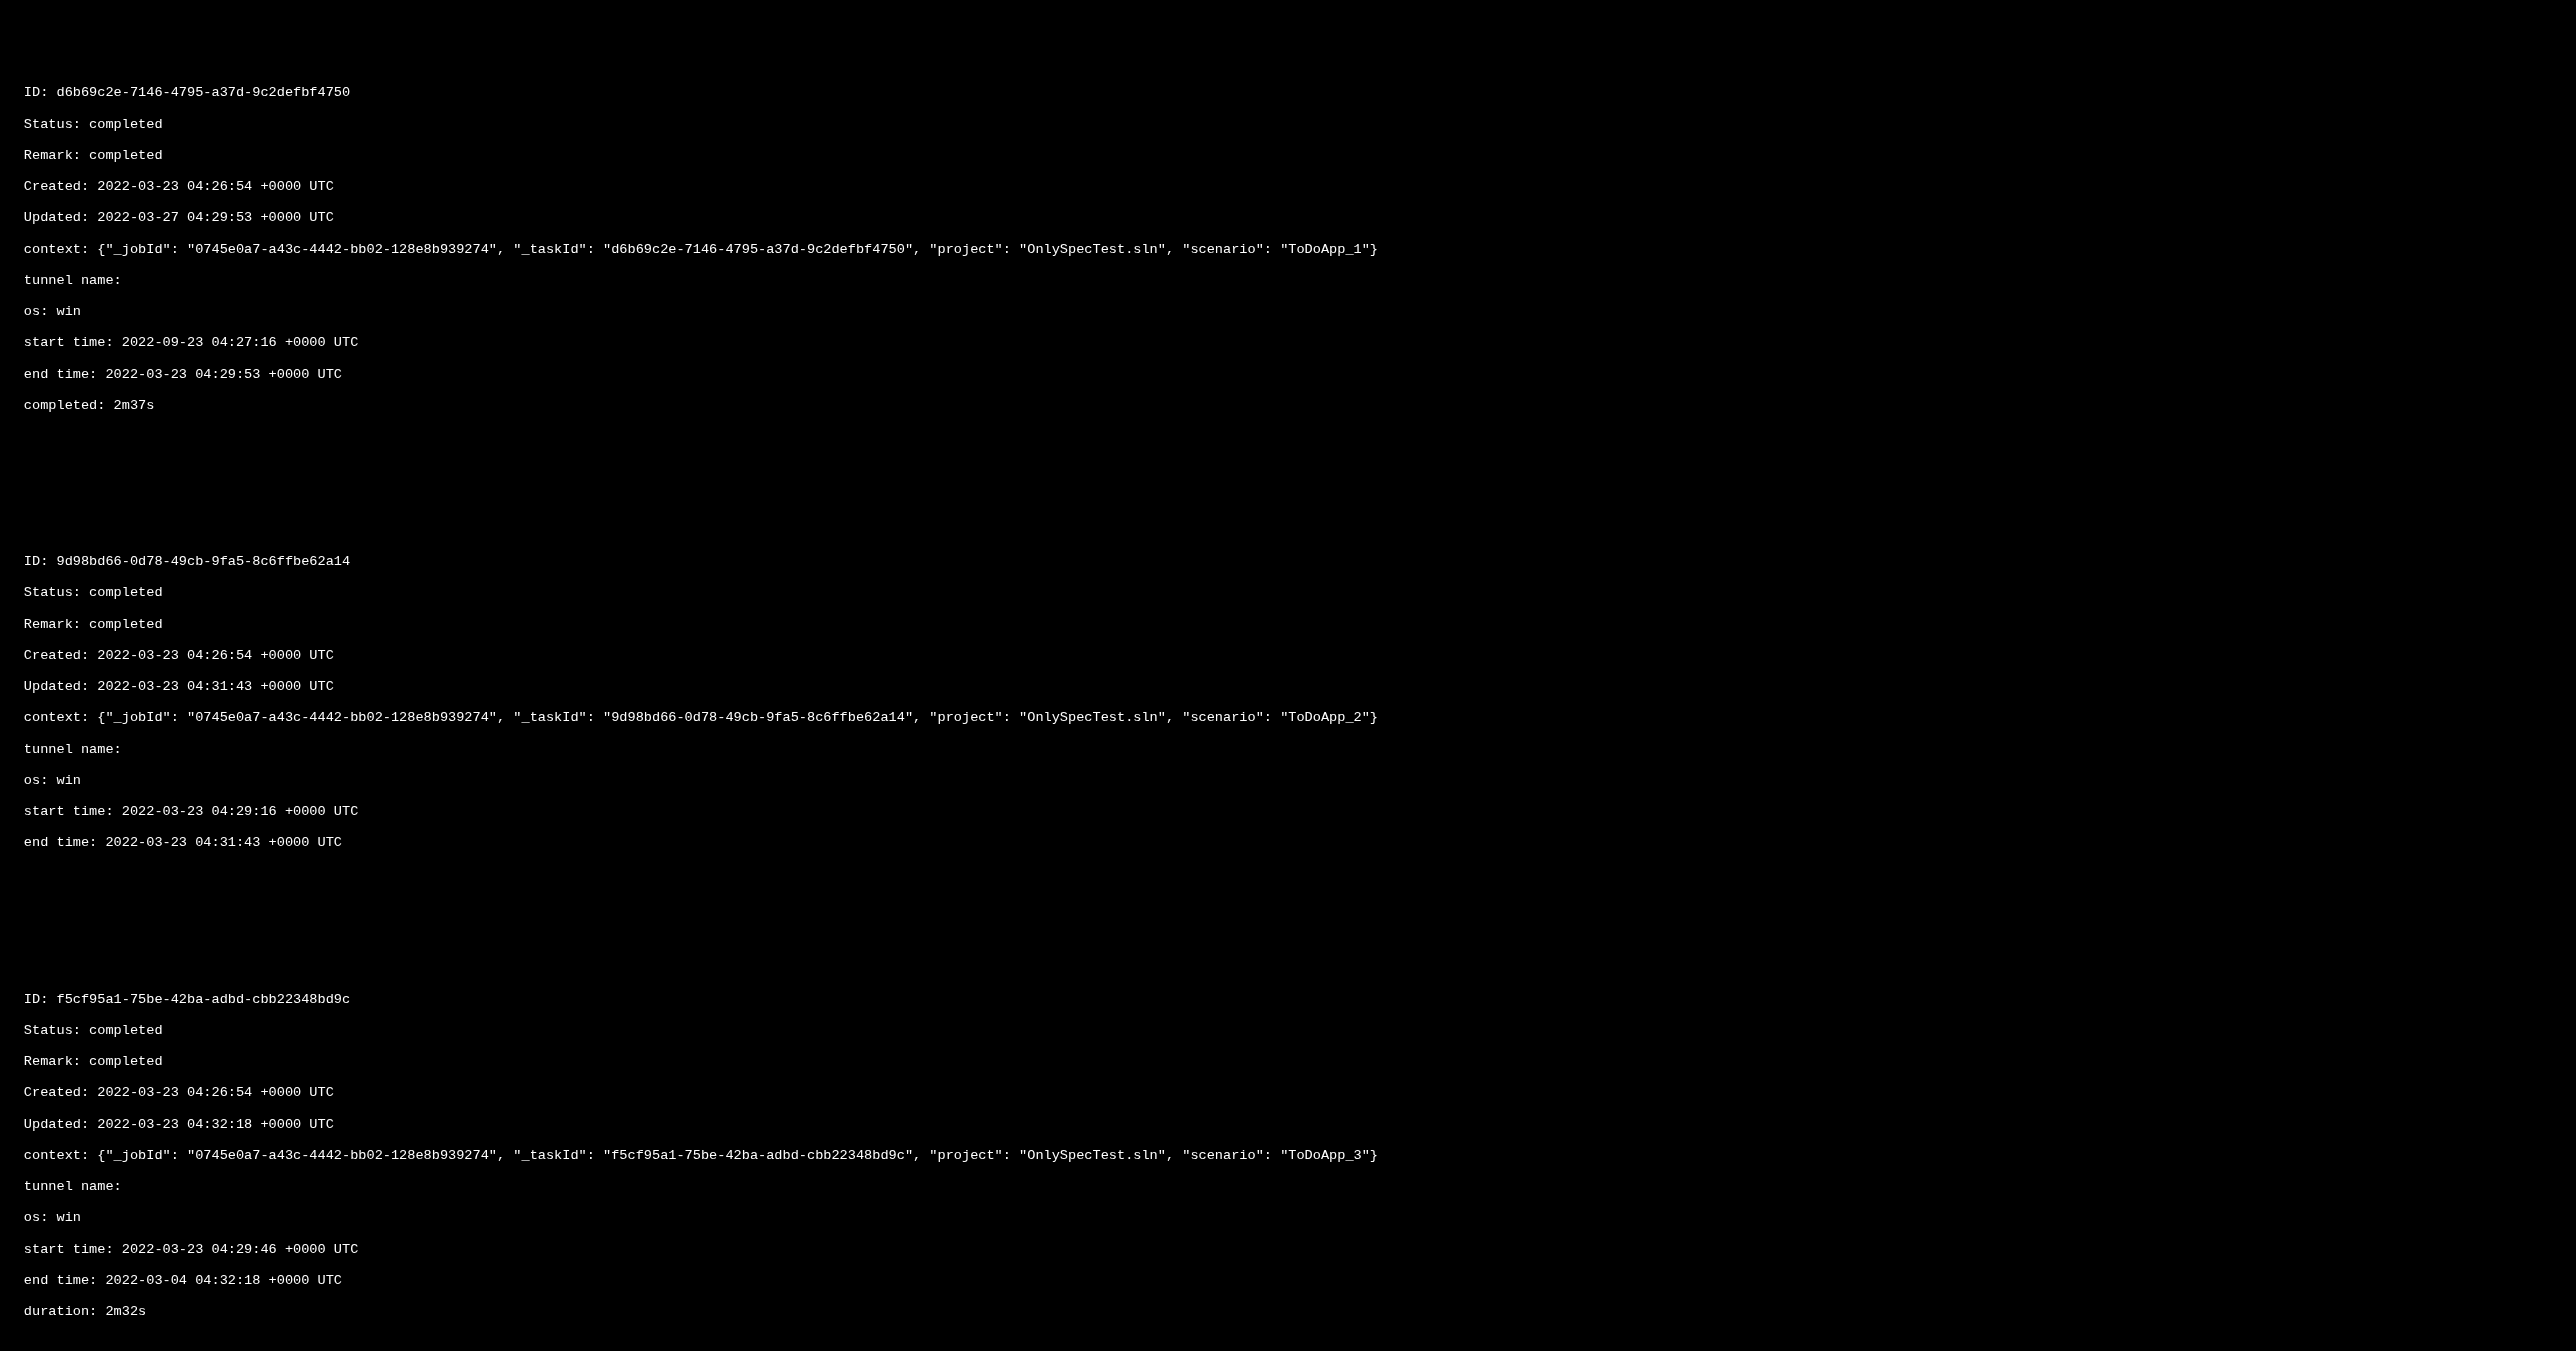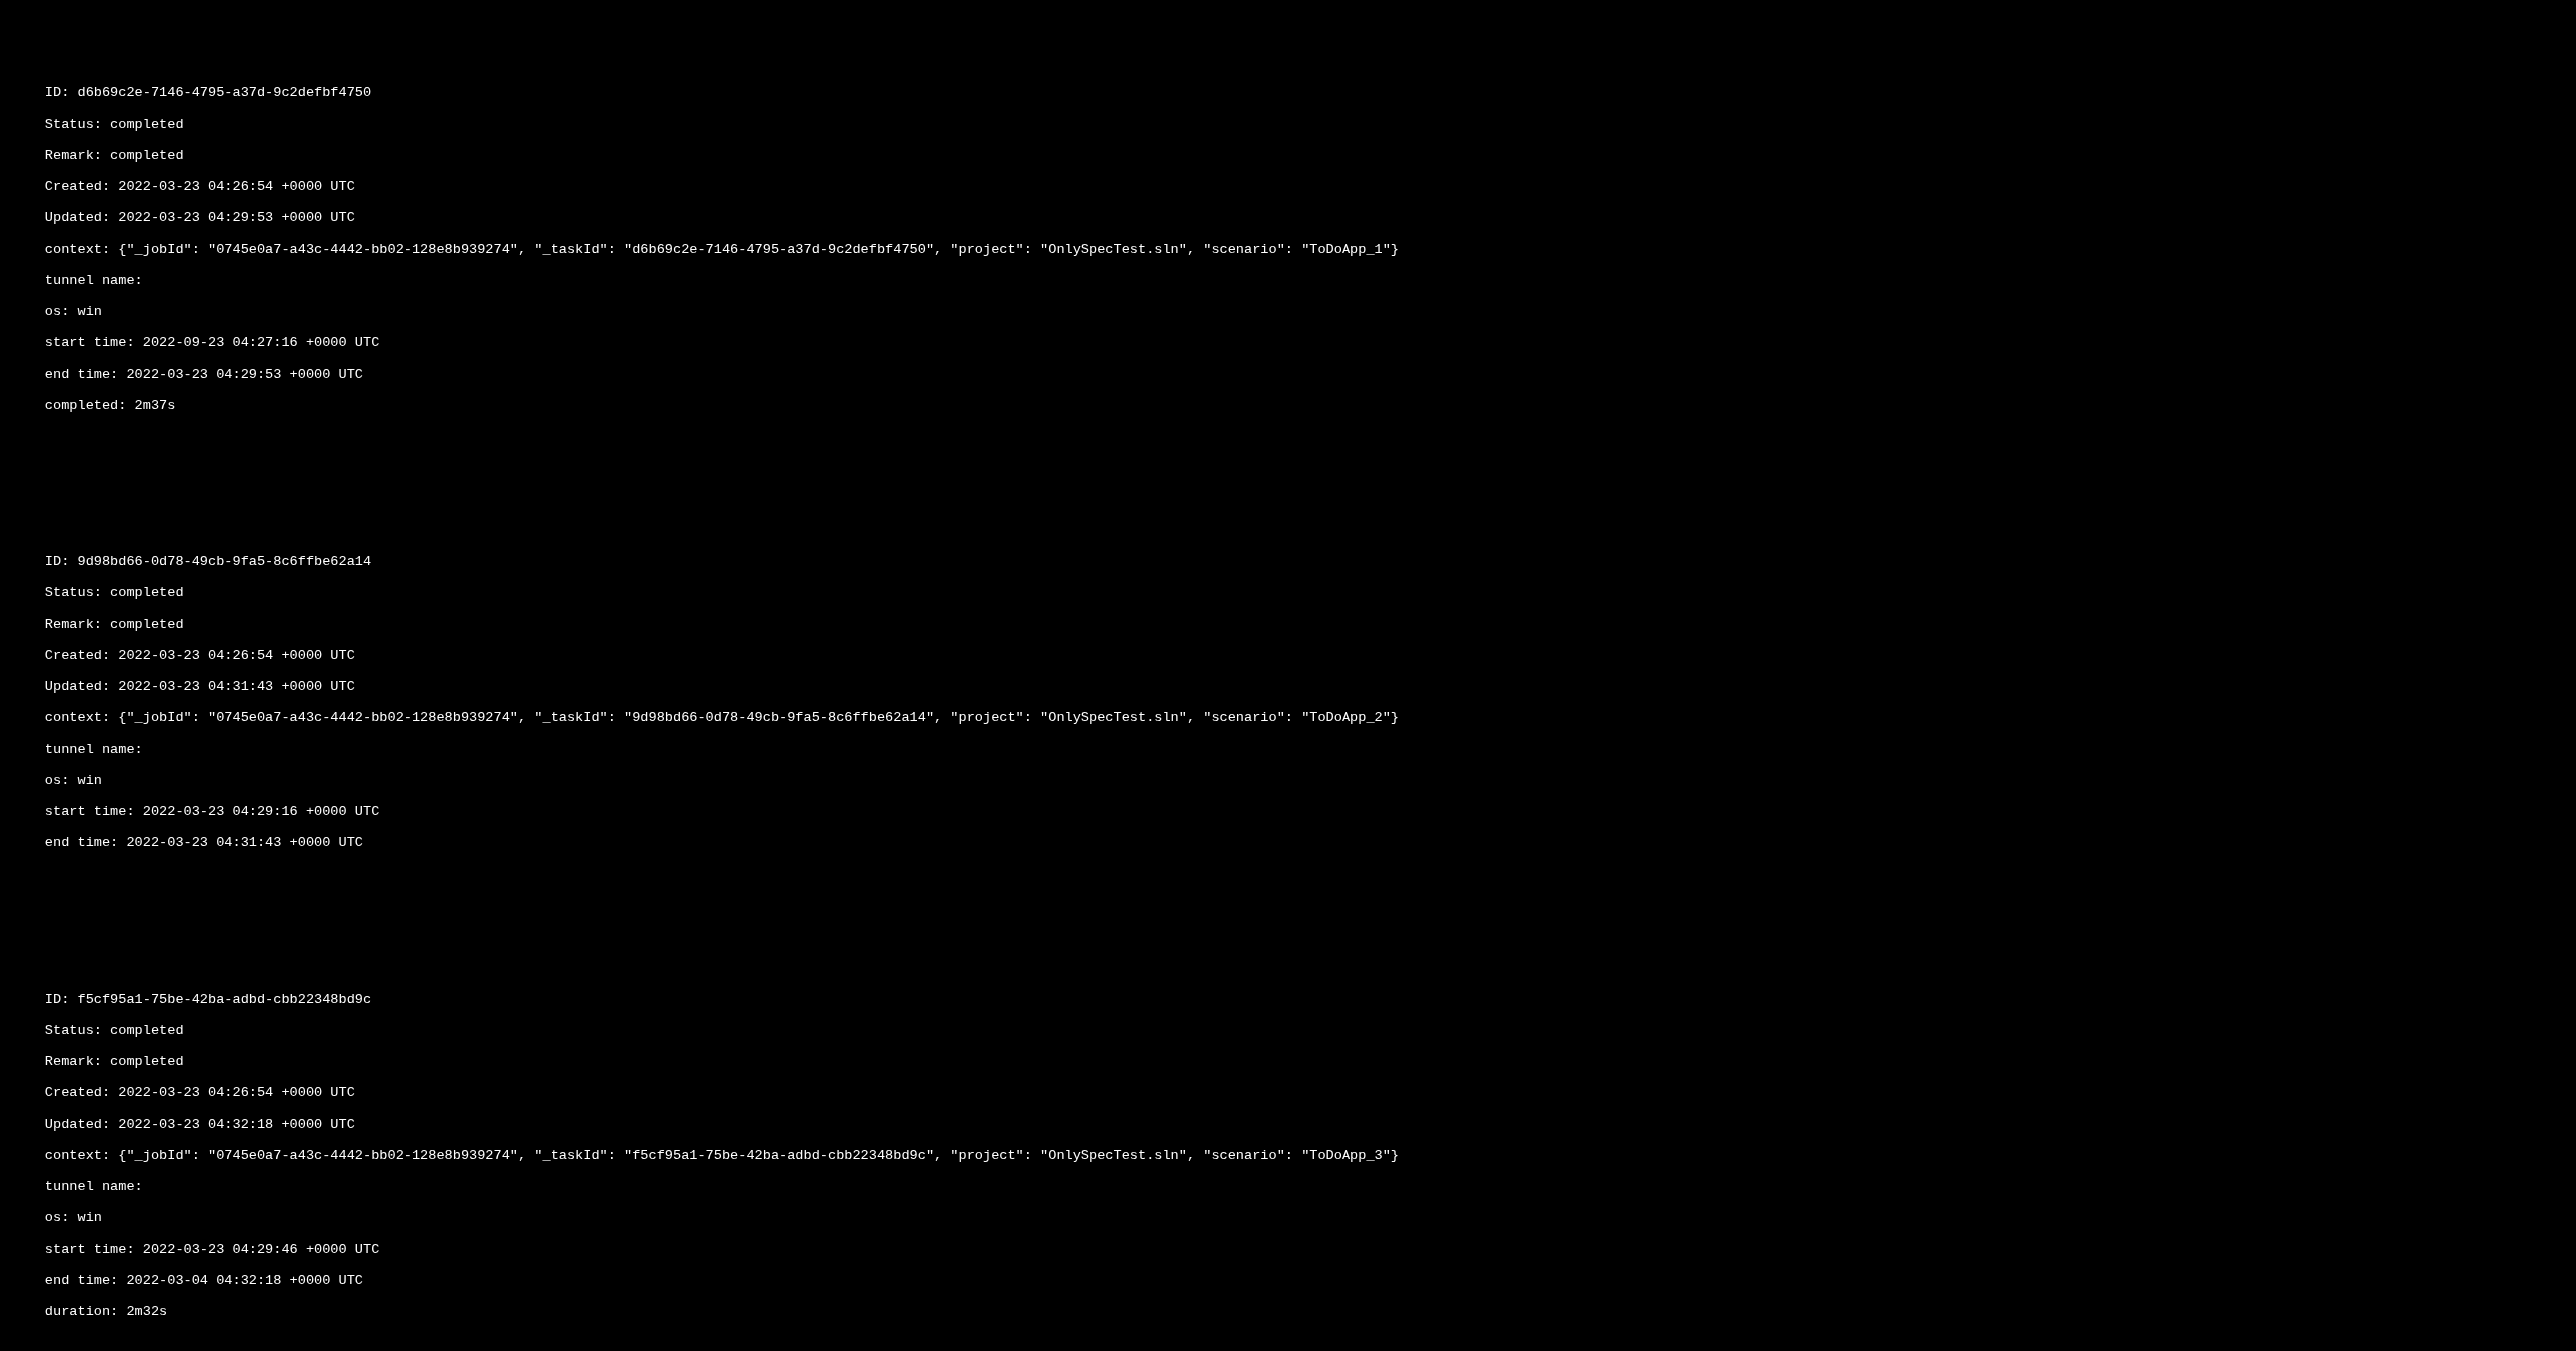--- a/index.html
+++ b/index.html
@@ -29,7 +29,6 @@
     }
     .line {
       white-space: pre;
-      margin-left: 21px;
     }
   </style>
 </head>

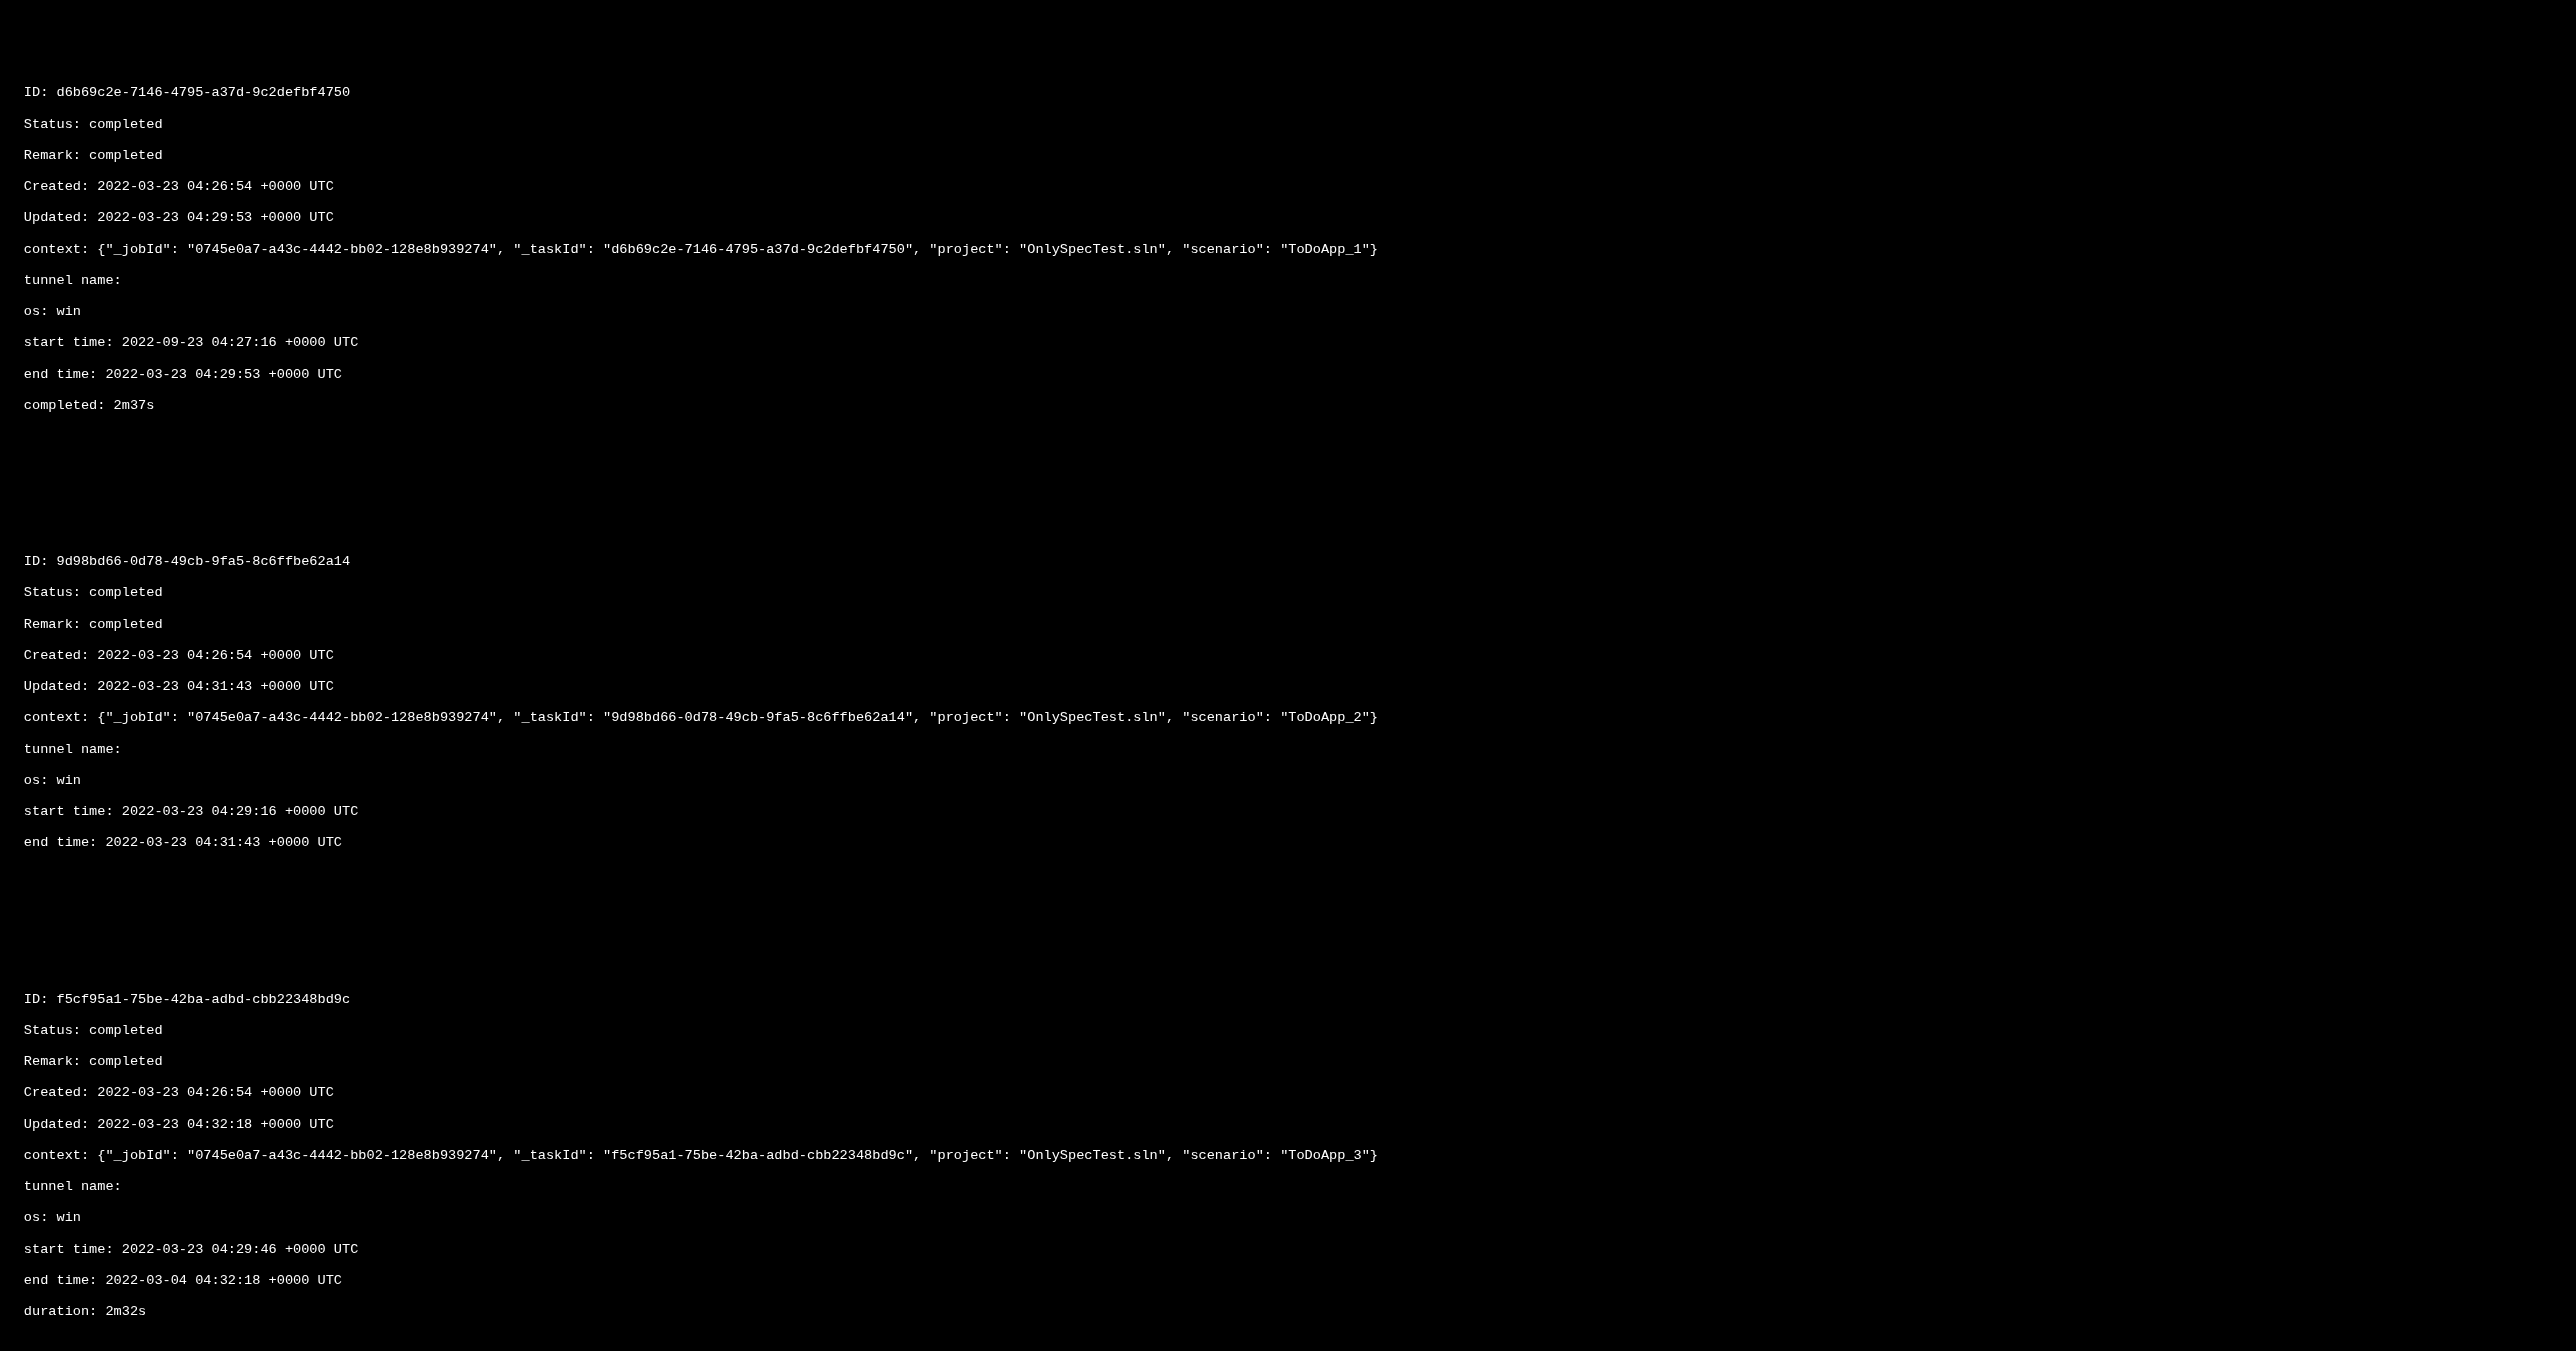--- a/index.html
+++ b/index.html
@@ -41,7 +41,7 @@
 <div class="line">Status: completed</div>
 <div class="line">Remark: completed</div>
 <div class="line">Created: 2022-03-23 04:26:54 +0000 UTC</div>
-<div class="line">Updated: 2022-03-23 04:29:53 +0000 UTC</div>
+<div class="line">Updated: 2022-03-27 04:29:53 +0000 UTC</div>
 <div class="line">context: {"_jobId": "0745e0a7-a43c-4442-bb02-128e8b939274", "_taskId": "d6b69c2e-7146-4795-a37d-9c2defbf4750", "project": "OnlySpecTest.sln", "scenario": "ToDoApp_1"}</div>
 <div class="line">tunnel name:</div>
 <div class="line">os: win</div>

